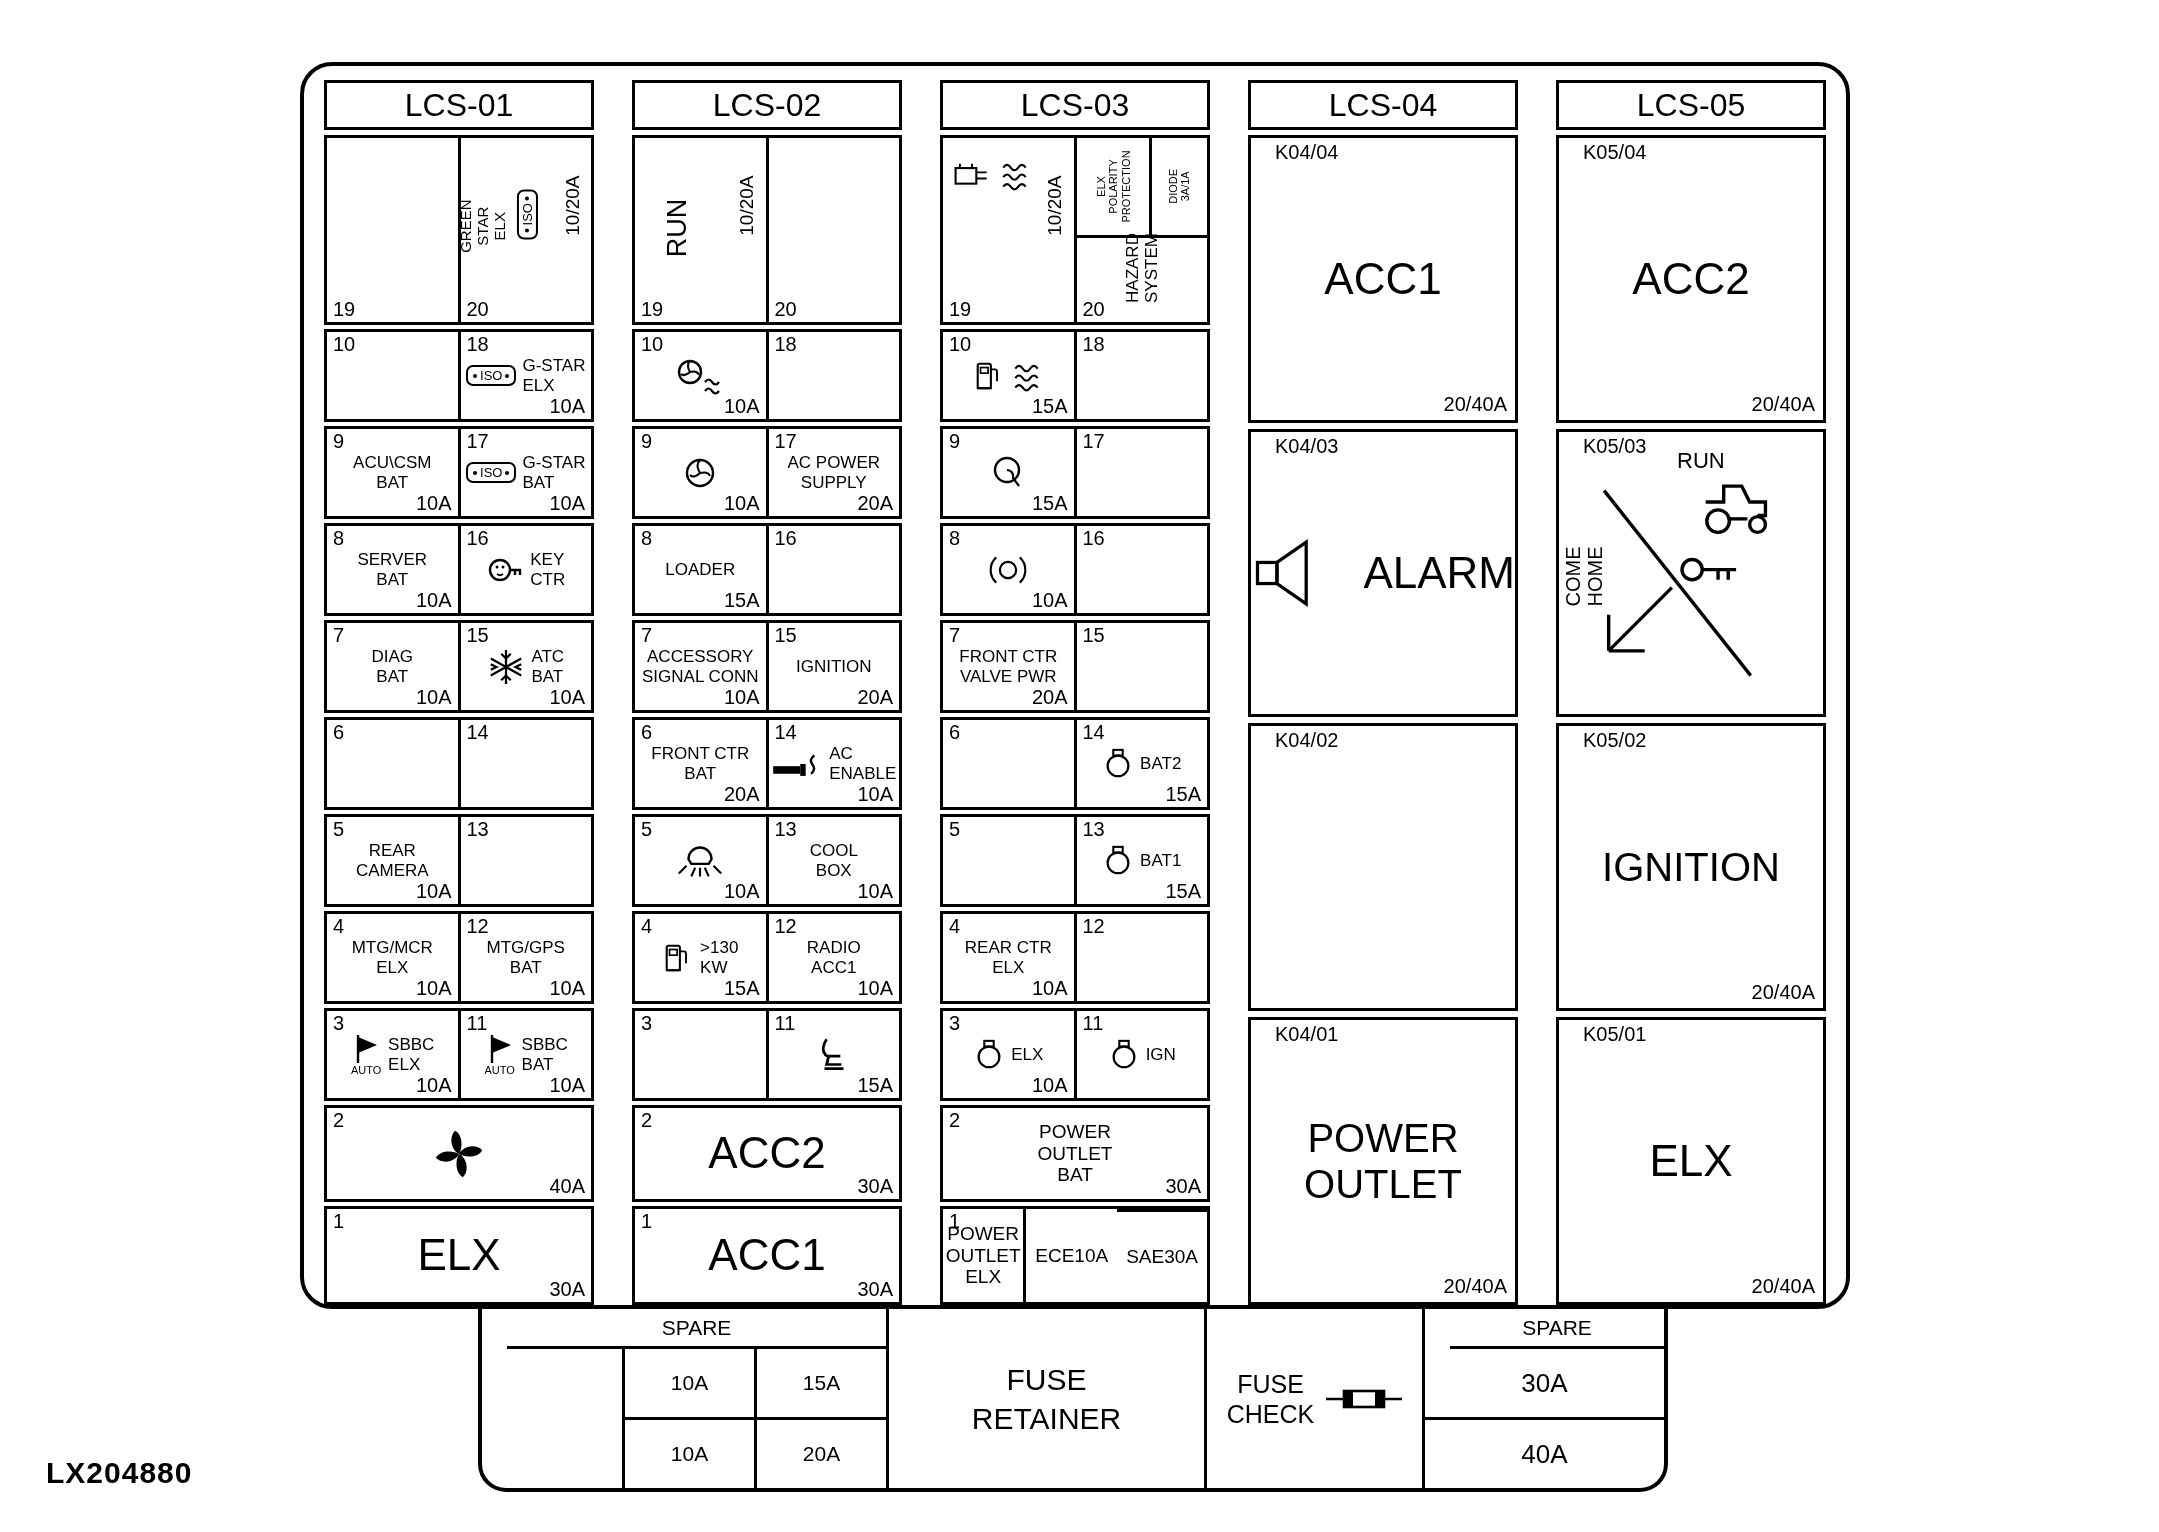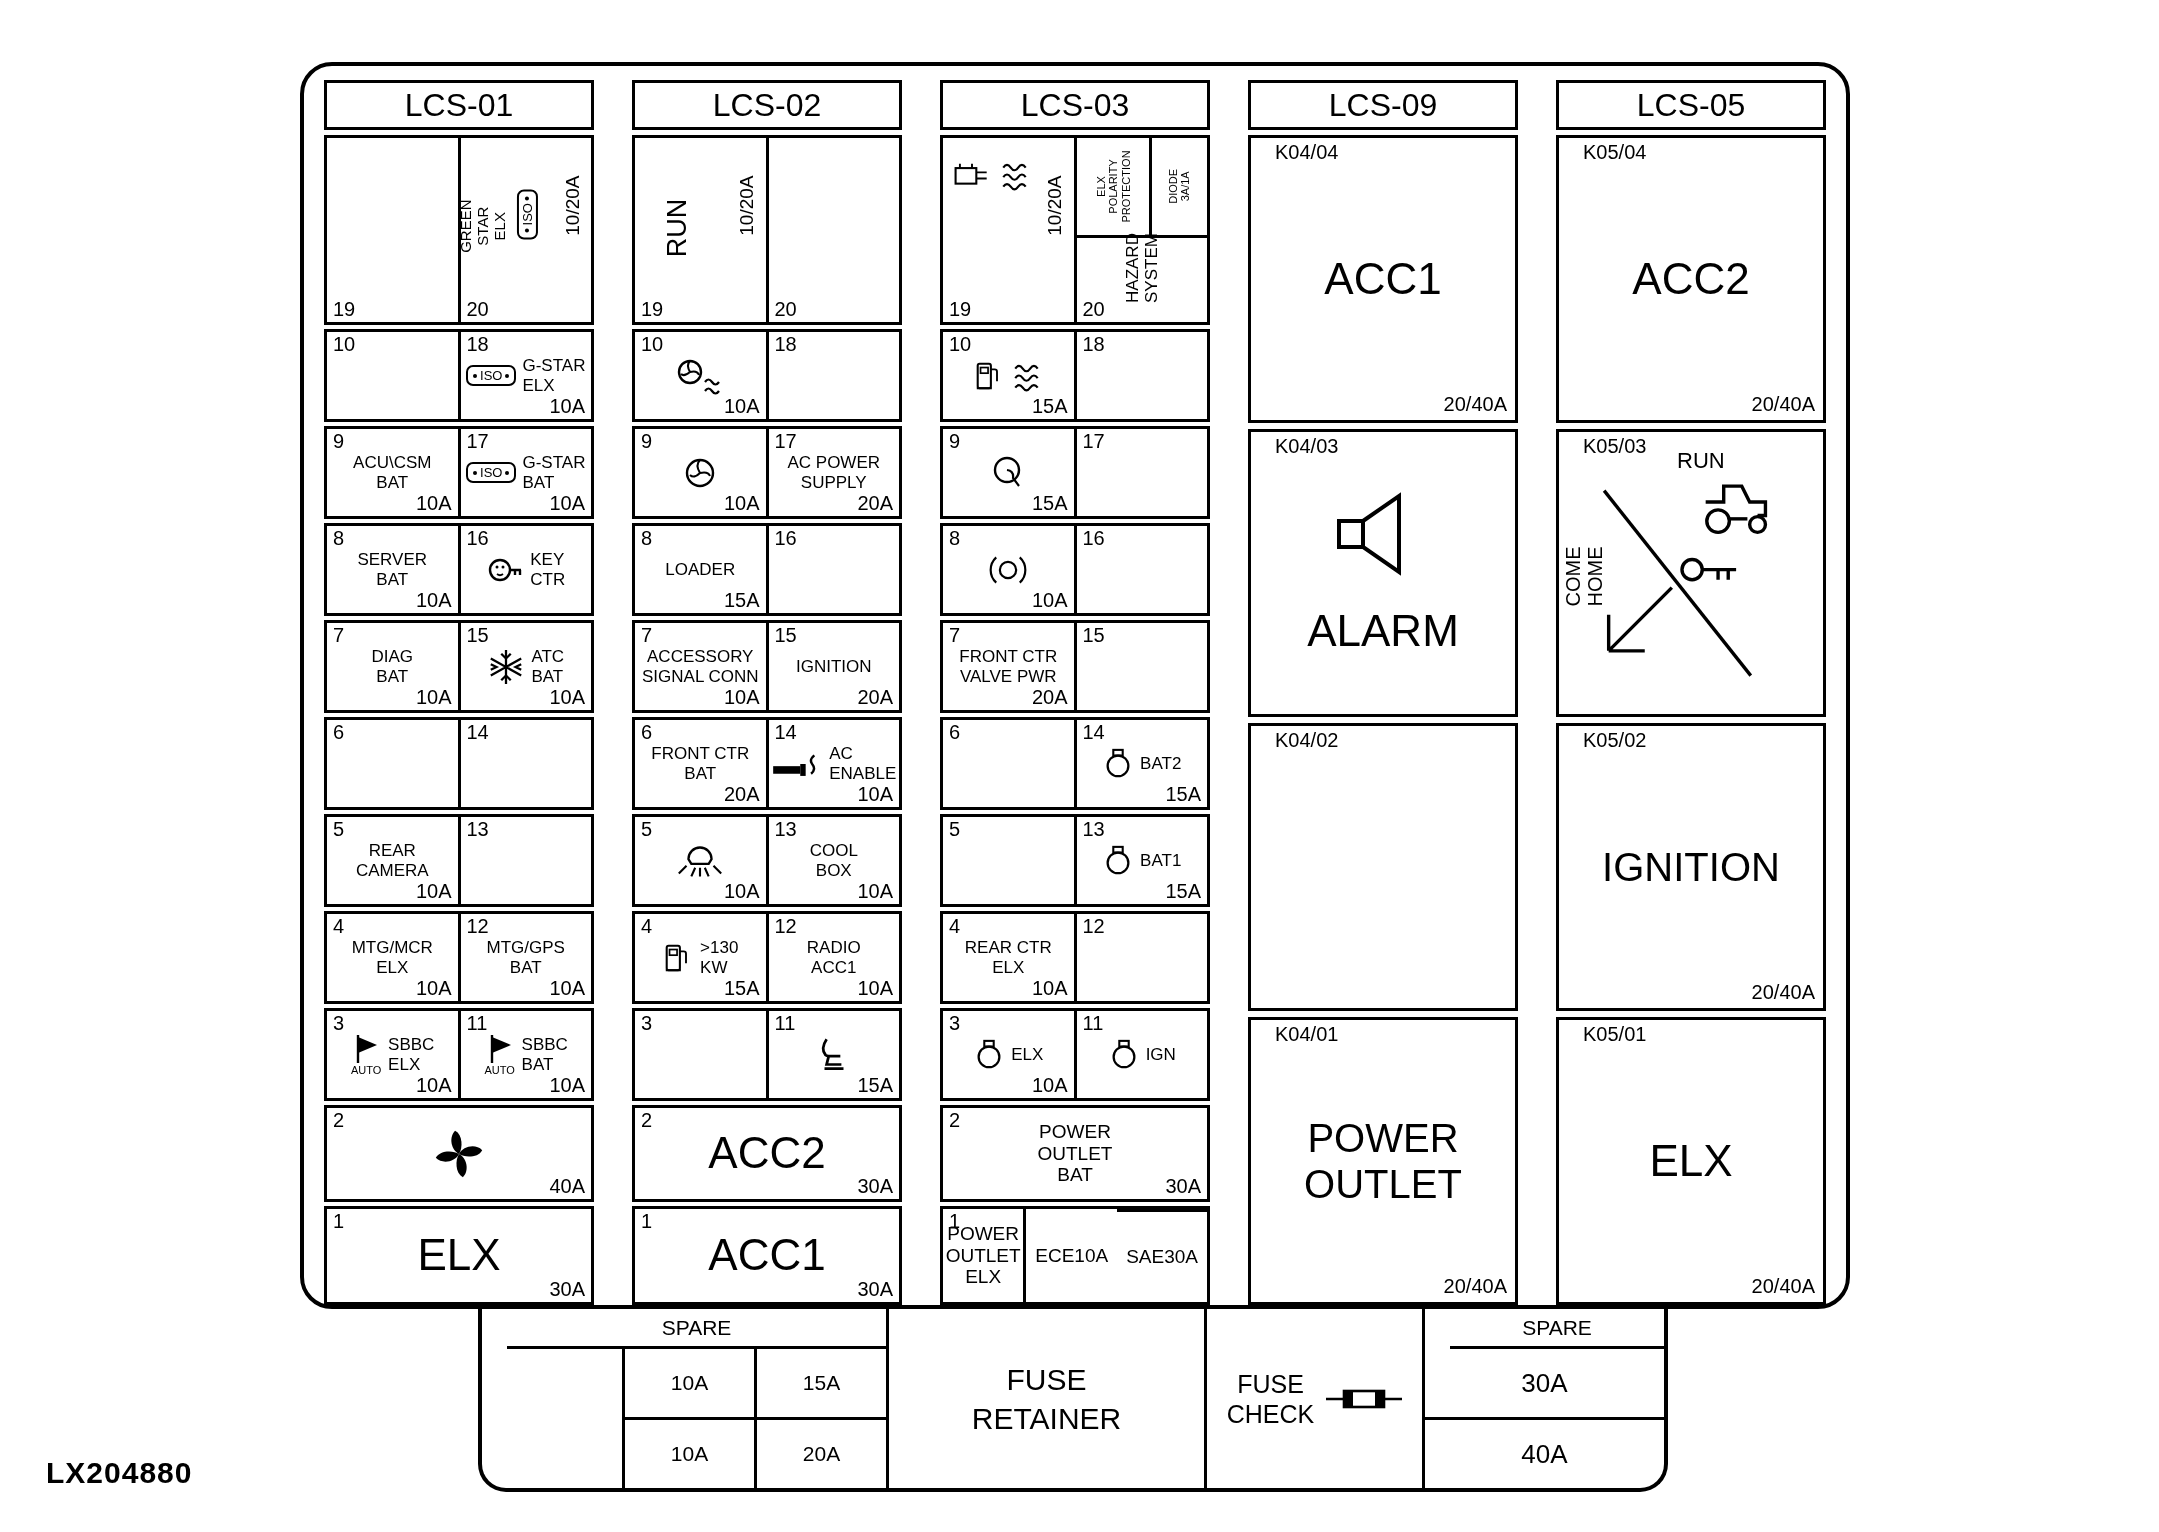--- a/index.html
+++ b/index.html
@@ -672,7 +672,7 @@
 
     <div class="col">
       <div class="colhead">
-          <span>LCS-09</span>
+          <span>LCS-04</span>
         </div>
       <div class="kbody">
 

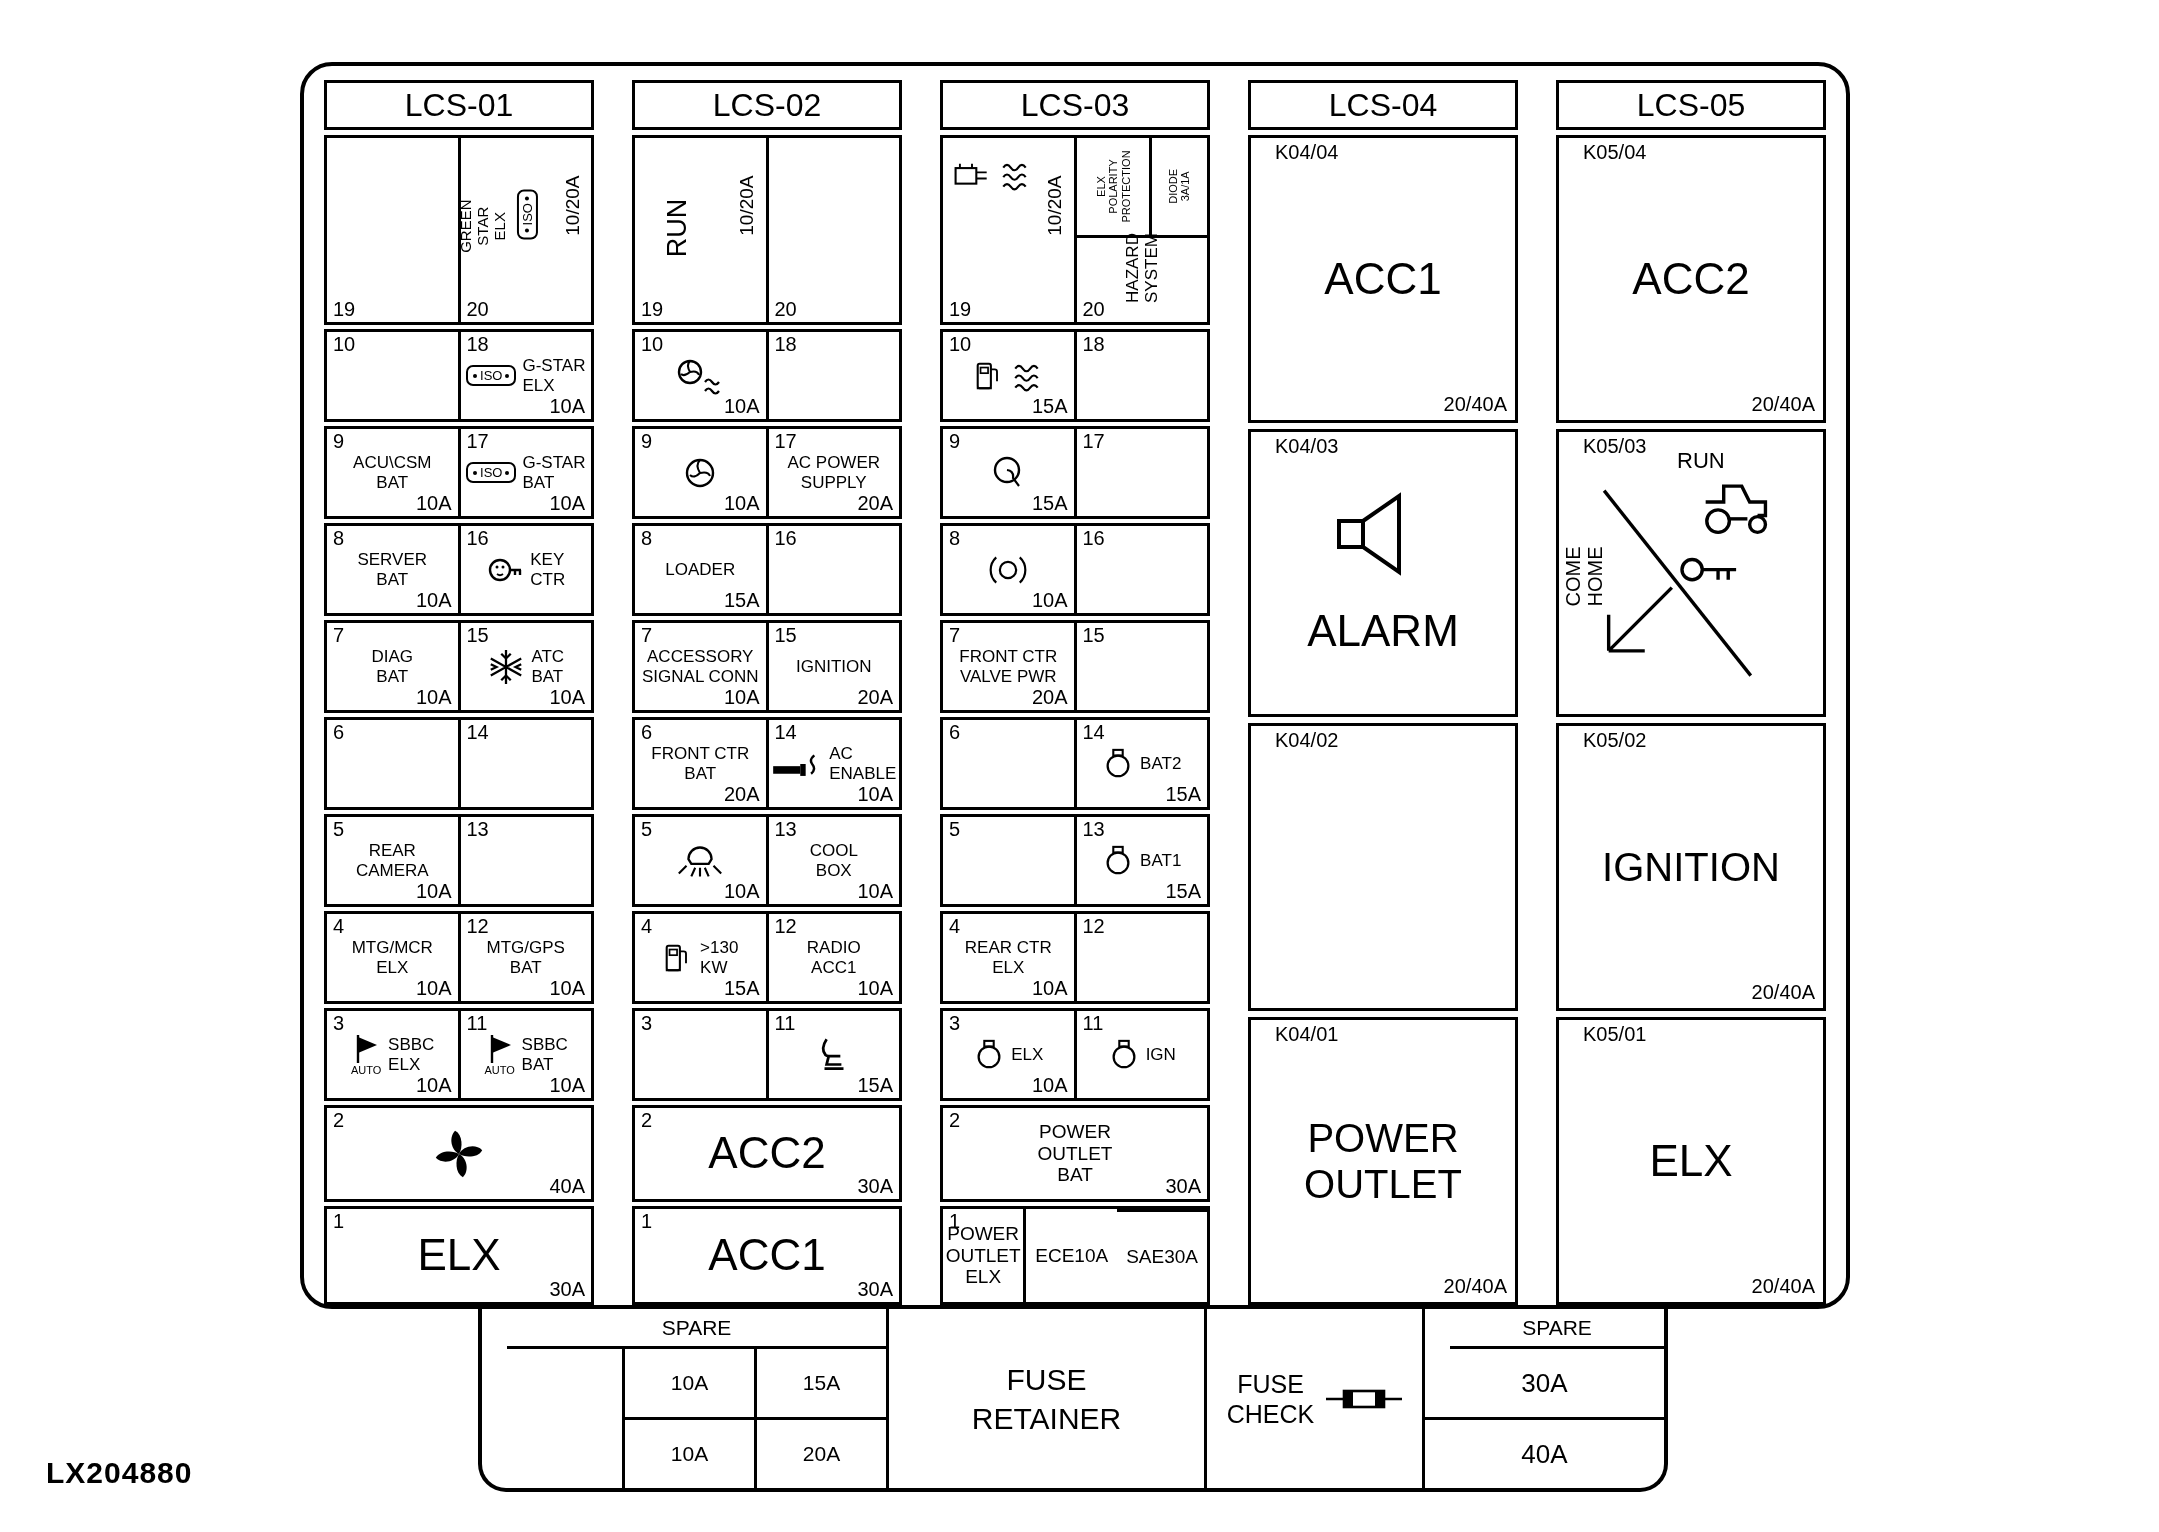--- a/index.html
+++ b/index.html
@@ -49,7 +49,7 @@
 .kcenter{position:absolute;inset:0;display:flex;align-items:center;justify-content:center;}
 .kbig{font-size:44px;line-height:1.15;text-align:center;white-space:pre-line;}
 .kamp{position:absolute;bottom:4px;right:8px;font-size:20px;}
-.kstack{position:absolute;inset:0;display:flex;flex-direction:column;align-items:center;justify-content:center;gap:28px;}
+.kstack{position:absolute;inset:0;display:flex;flex-direction:row;align-items:center;justify-content:center;gap:28px;}
 .run-lbl{position:absolute;top:16px;left:118px;font-size:22px;}
 .scene{position:absolute;inset:0;width:100%;height:100%;}
 .splitcol{flex:0 0 42%;border-left:3px solid #000;display:flex;flex-direction:row;}

